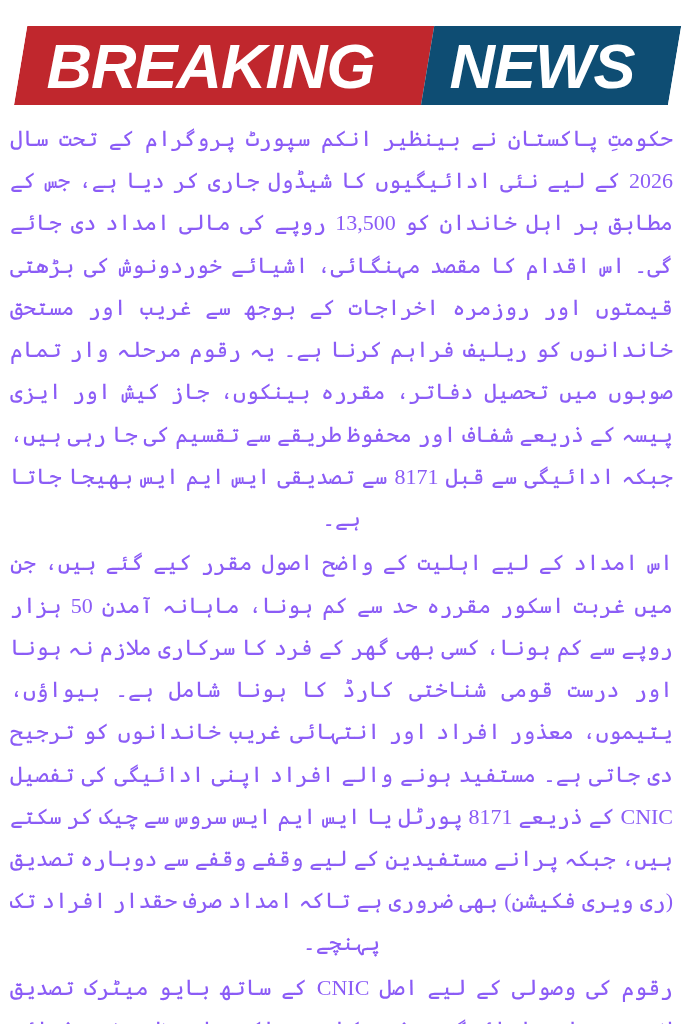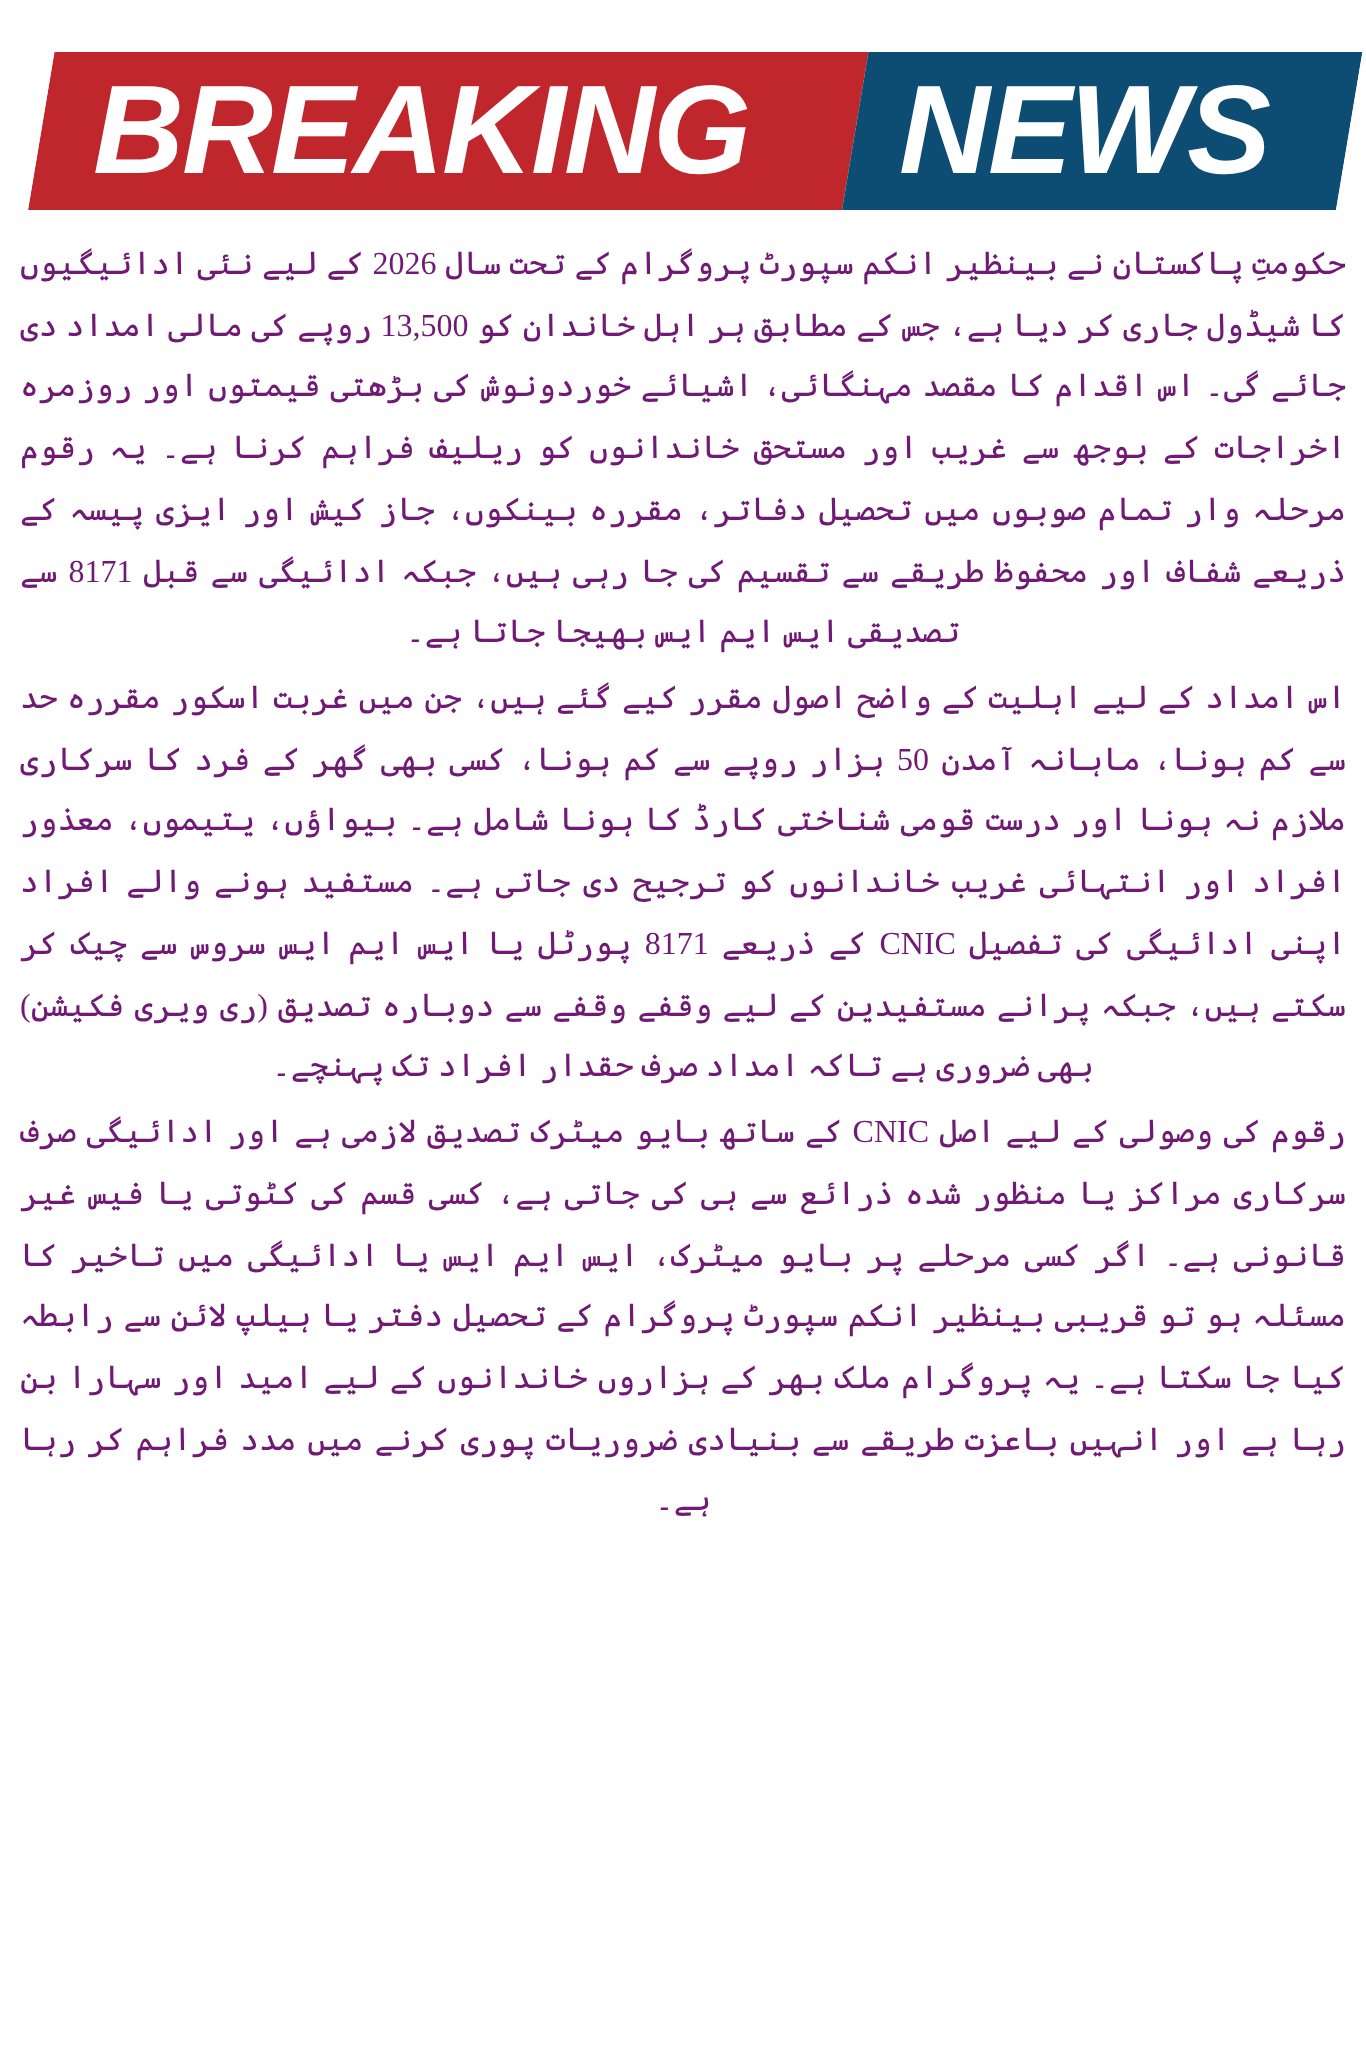--- a/index.html
+++ b/index.html
@@ -78,9 +78,9 @@
   }
   .article p {
     margin: 0 0 2px 0;
-    font-size: 16px;
+    font-size: 22px;
     line-height: 1.92;
-    color: #701a75;
+    color: #8b5cf6;
     text-align: justify;
     text-justify: inter-word;
     font-family: "Liberation Serif", "DejaVu Serif", serif;

